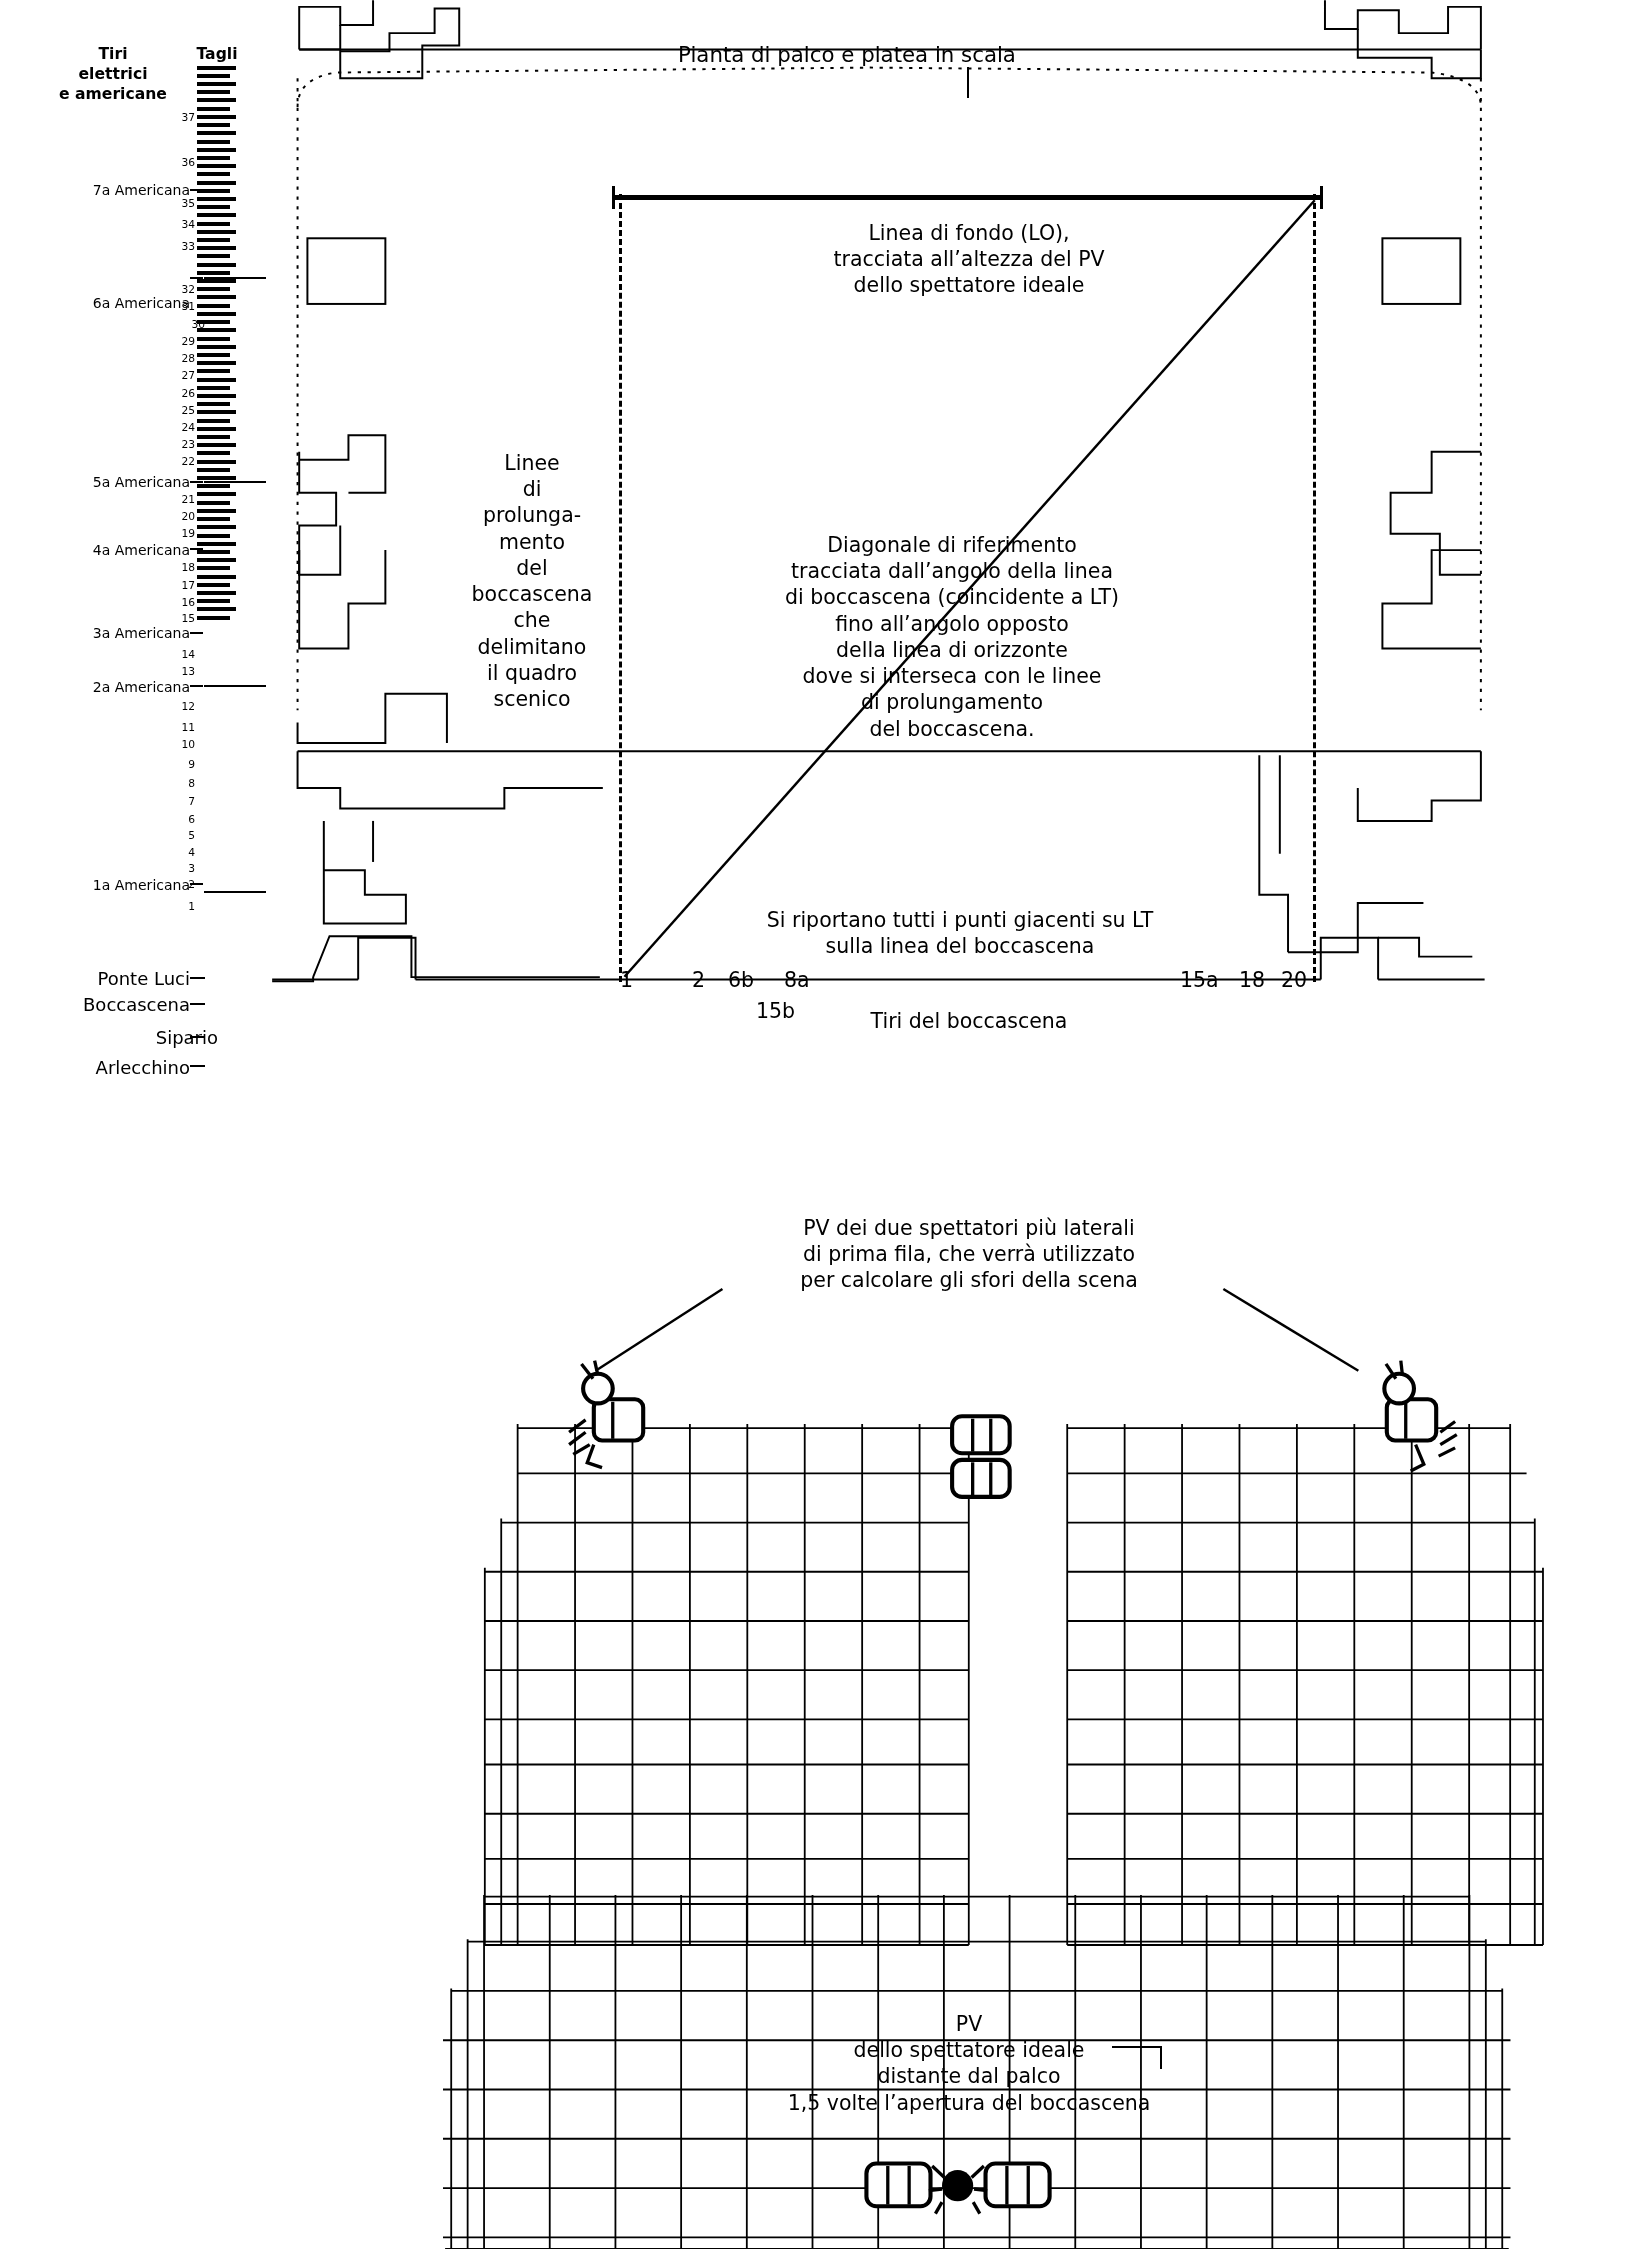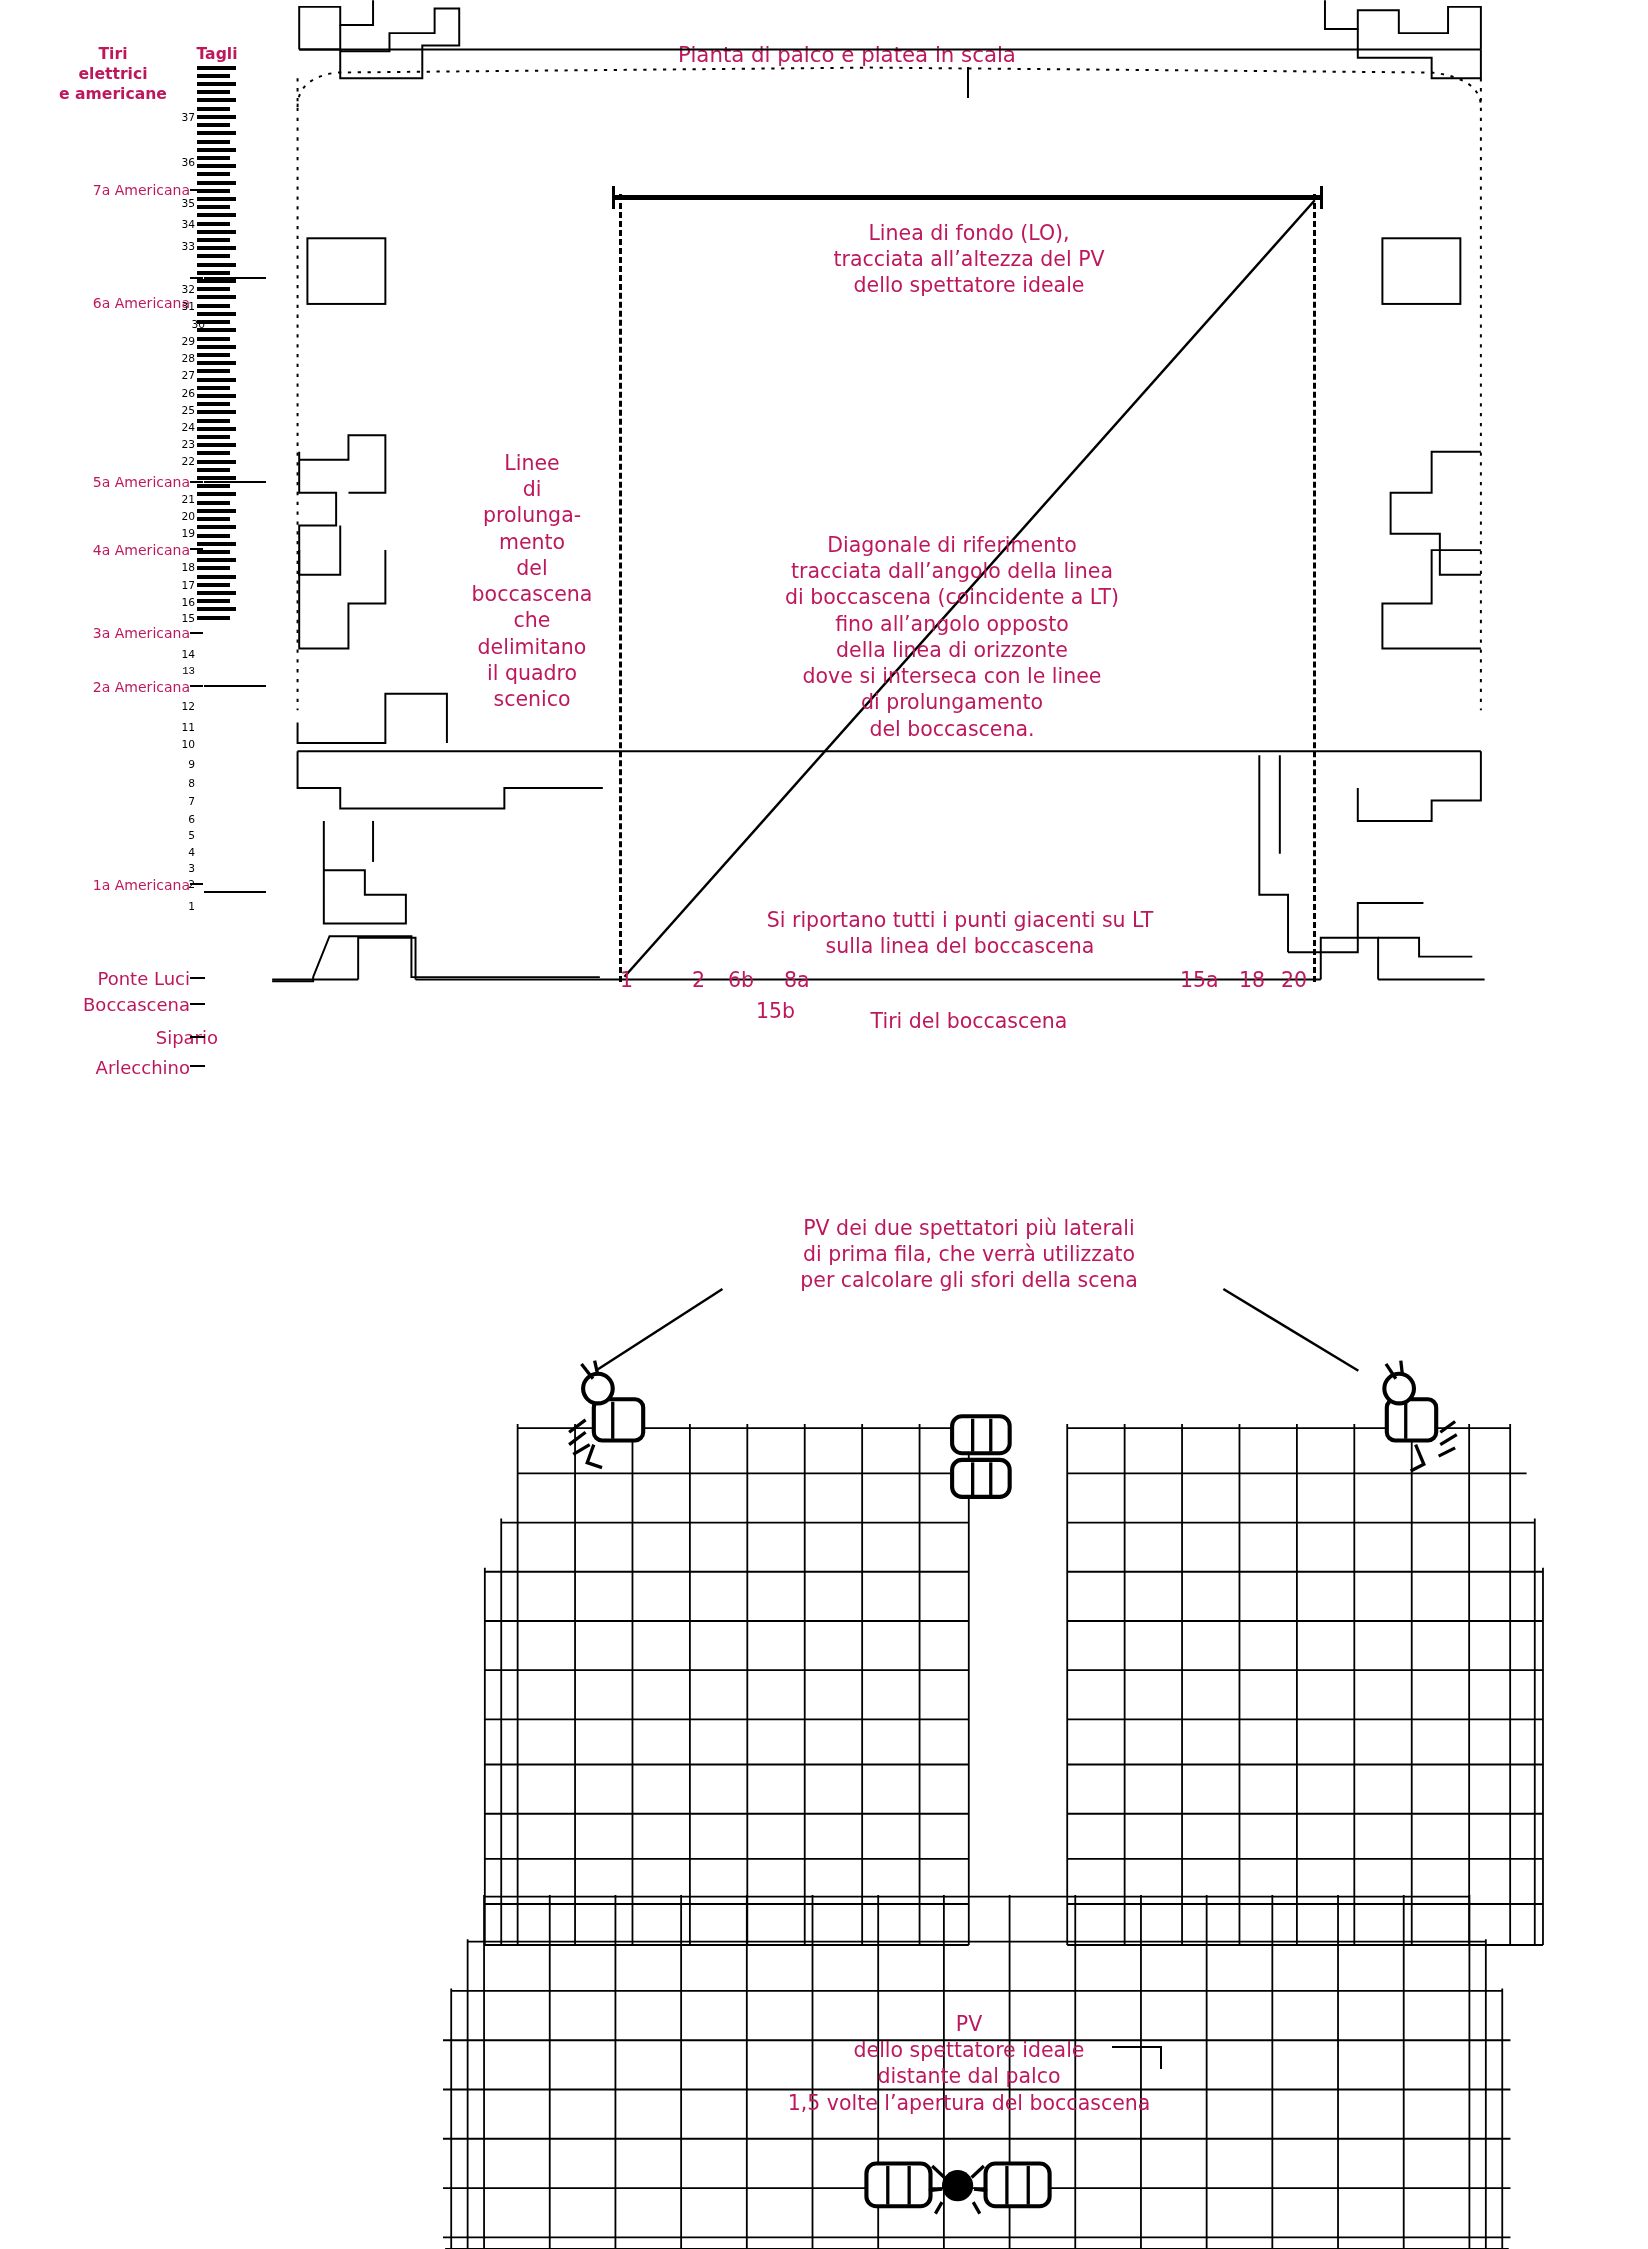--- a/index.html
+++ b/index.html
@@ -21,7 +21,7 @@
     position: absolute;
     white-space: pre;
     line-height: 1.28;
-    color: #be185d;
+    color: #000000;
   }
   .center { text-align: center; transform: translateX(-50%); }
   .right { text-align: right; transform: translateX(-100%); }

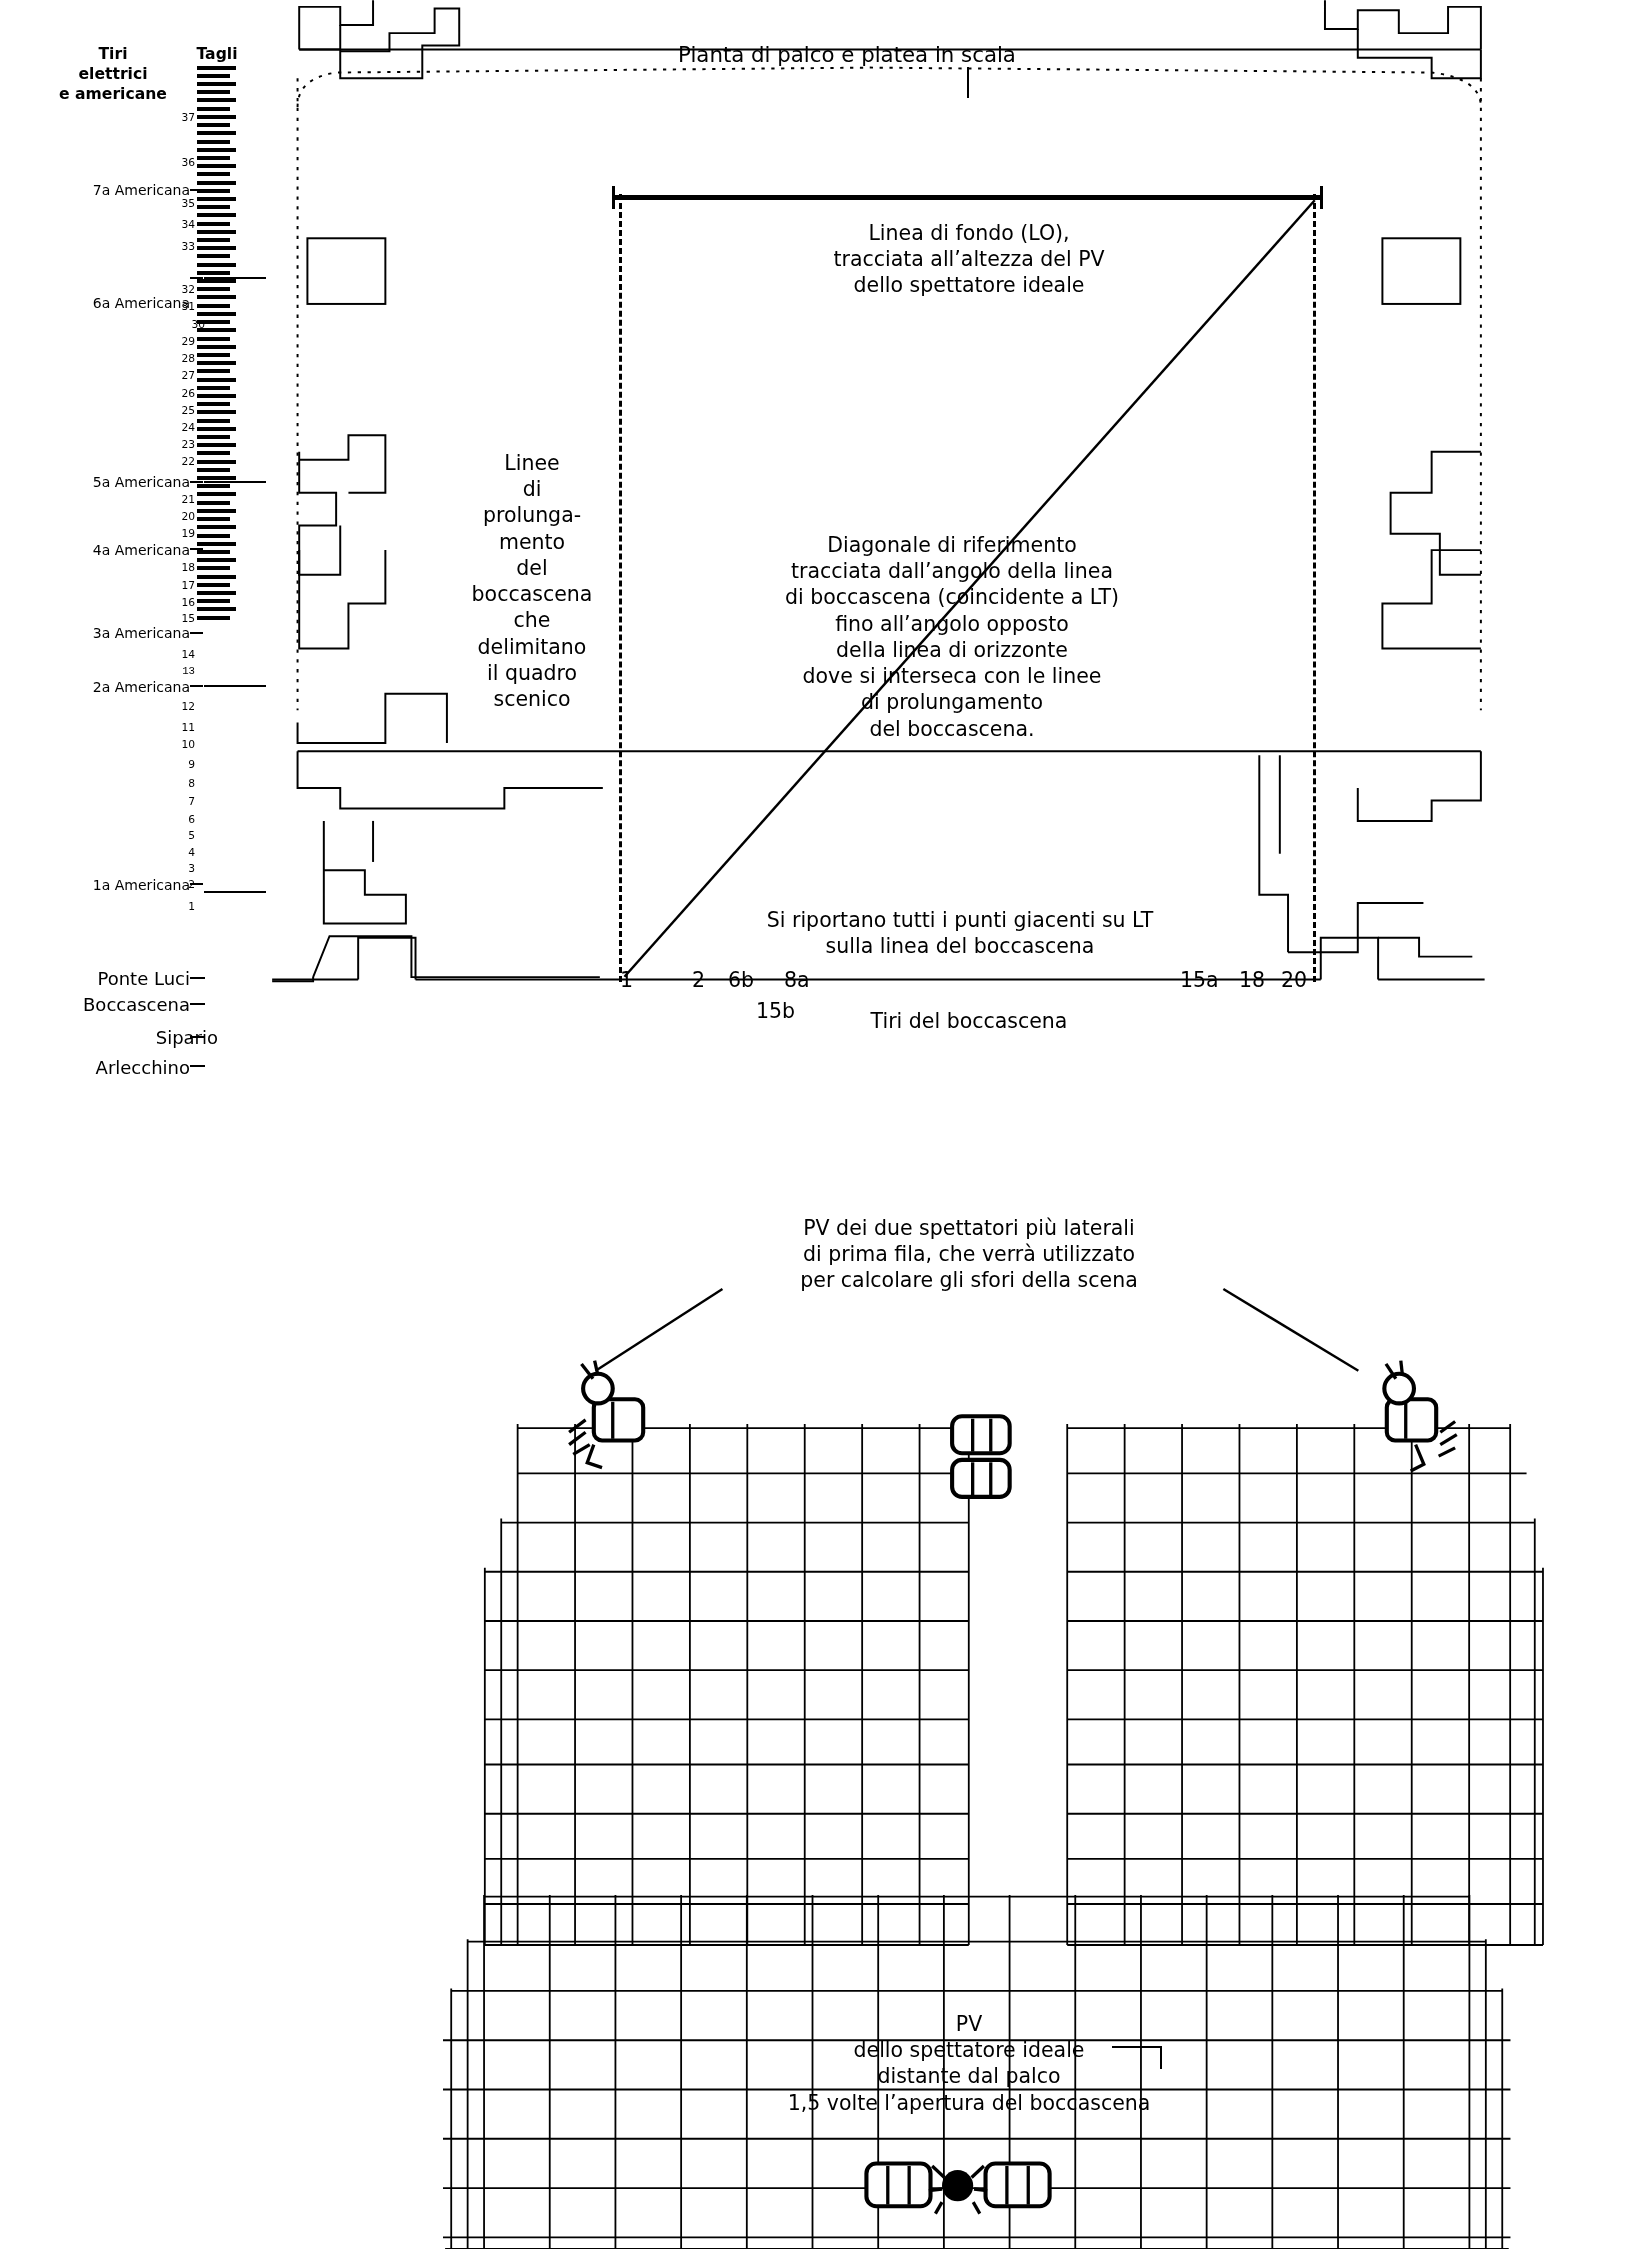--- a/index.html
+++ b/index.html
@@ -176,7 +176,7 @@
       <div class="tick-label right" style="left:195px; top:596px;">16</div>
       <div class="tick-label right" style="left:195px; top:612px;">15</div>
       <div class="tick-label right" style="left:195px; top:648px;">14</div>
-      <div class="tick-label right" style="left:195px; top:665px;font-family:Liberation Mono, monospace;">13</div>
+      <div class="tick-label right" style="left:195px; top:665px;">13</div>
       <div class="tick-label right" style="left:195px; top:700px;">12</div>
       <div class="tick-label right" style="left:195px; top:721px;">11</div>
       <div class="tick-label right" style="left:195px; top:738px;">10</div>

